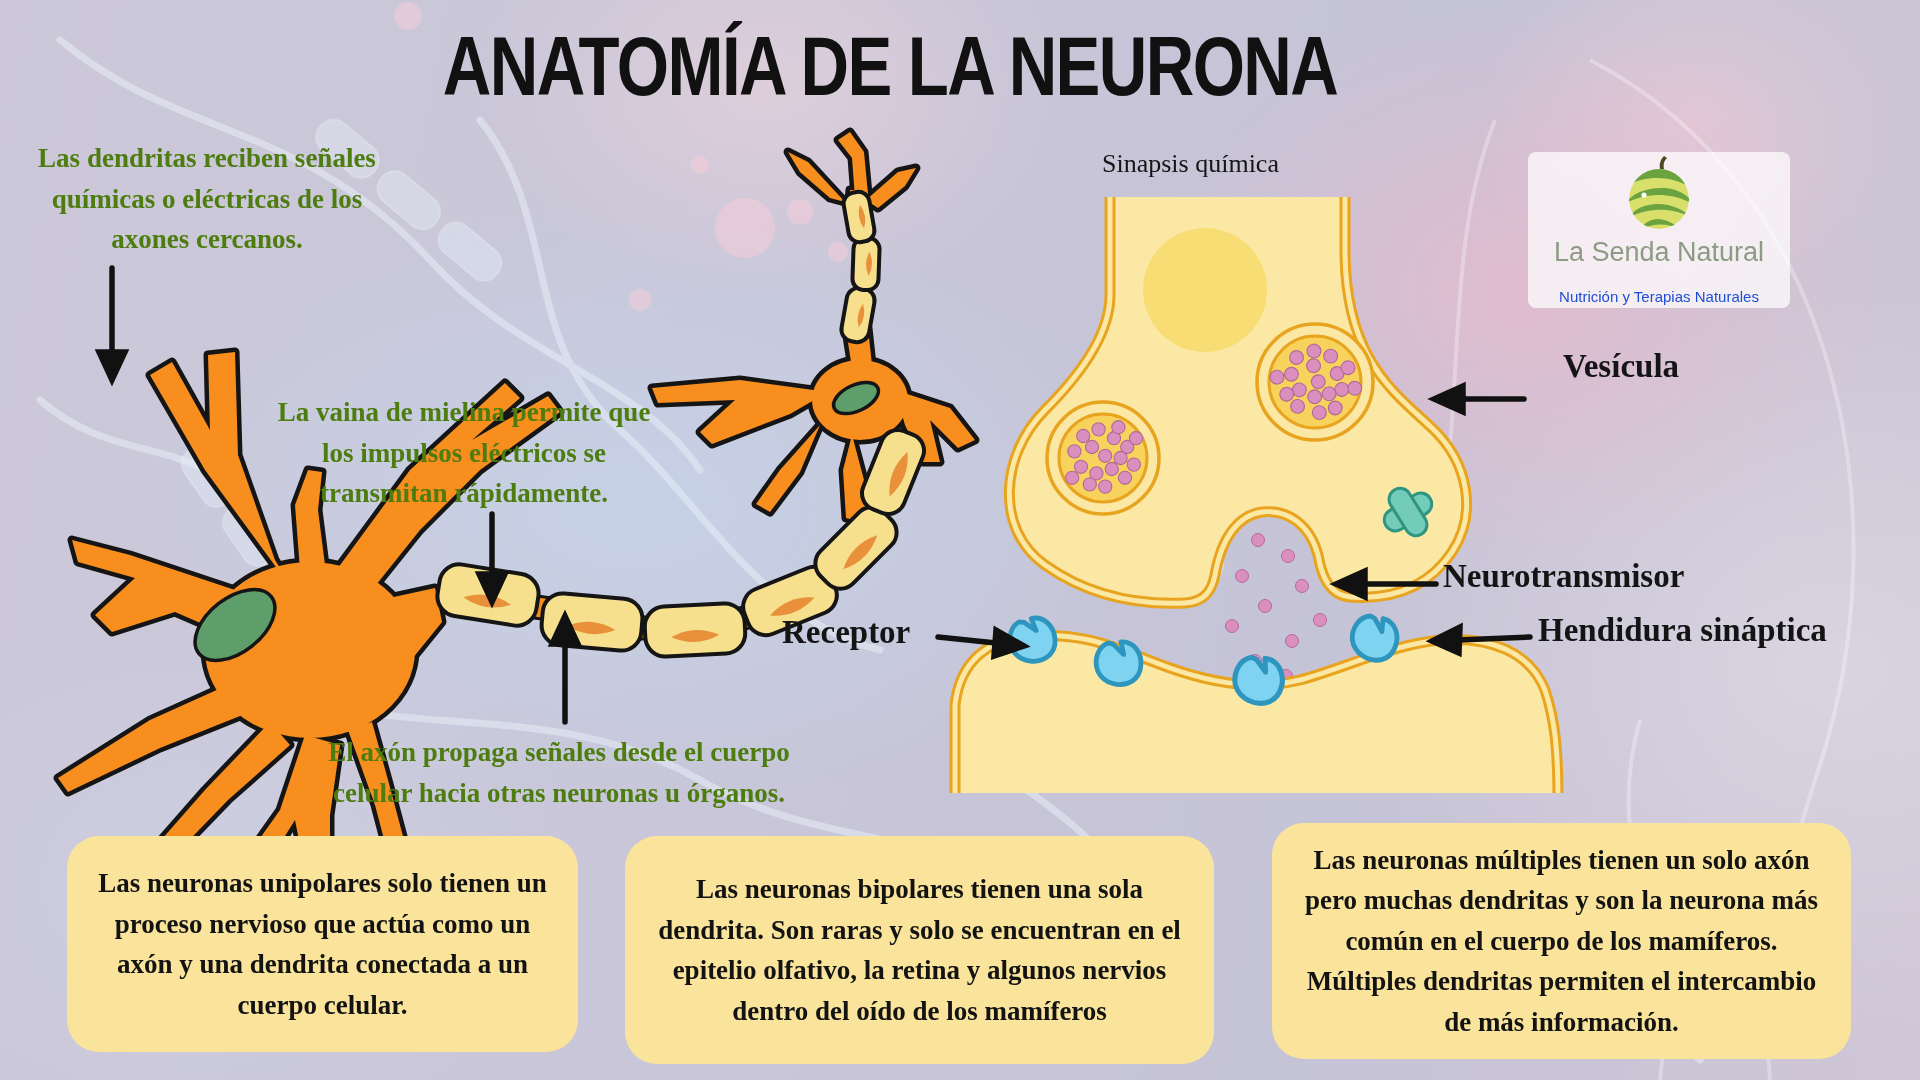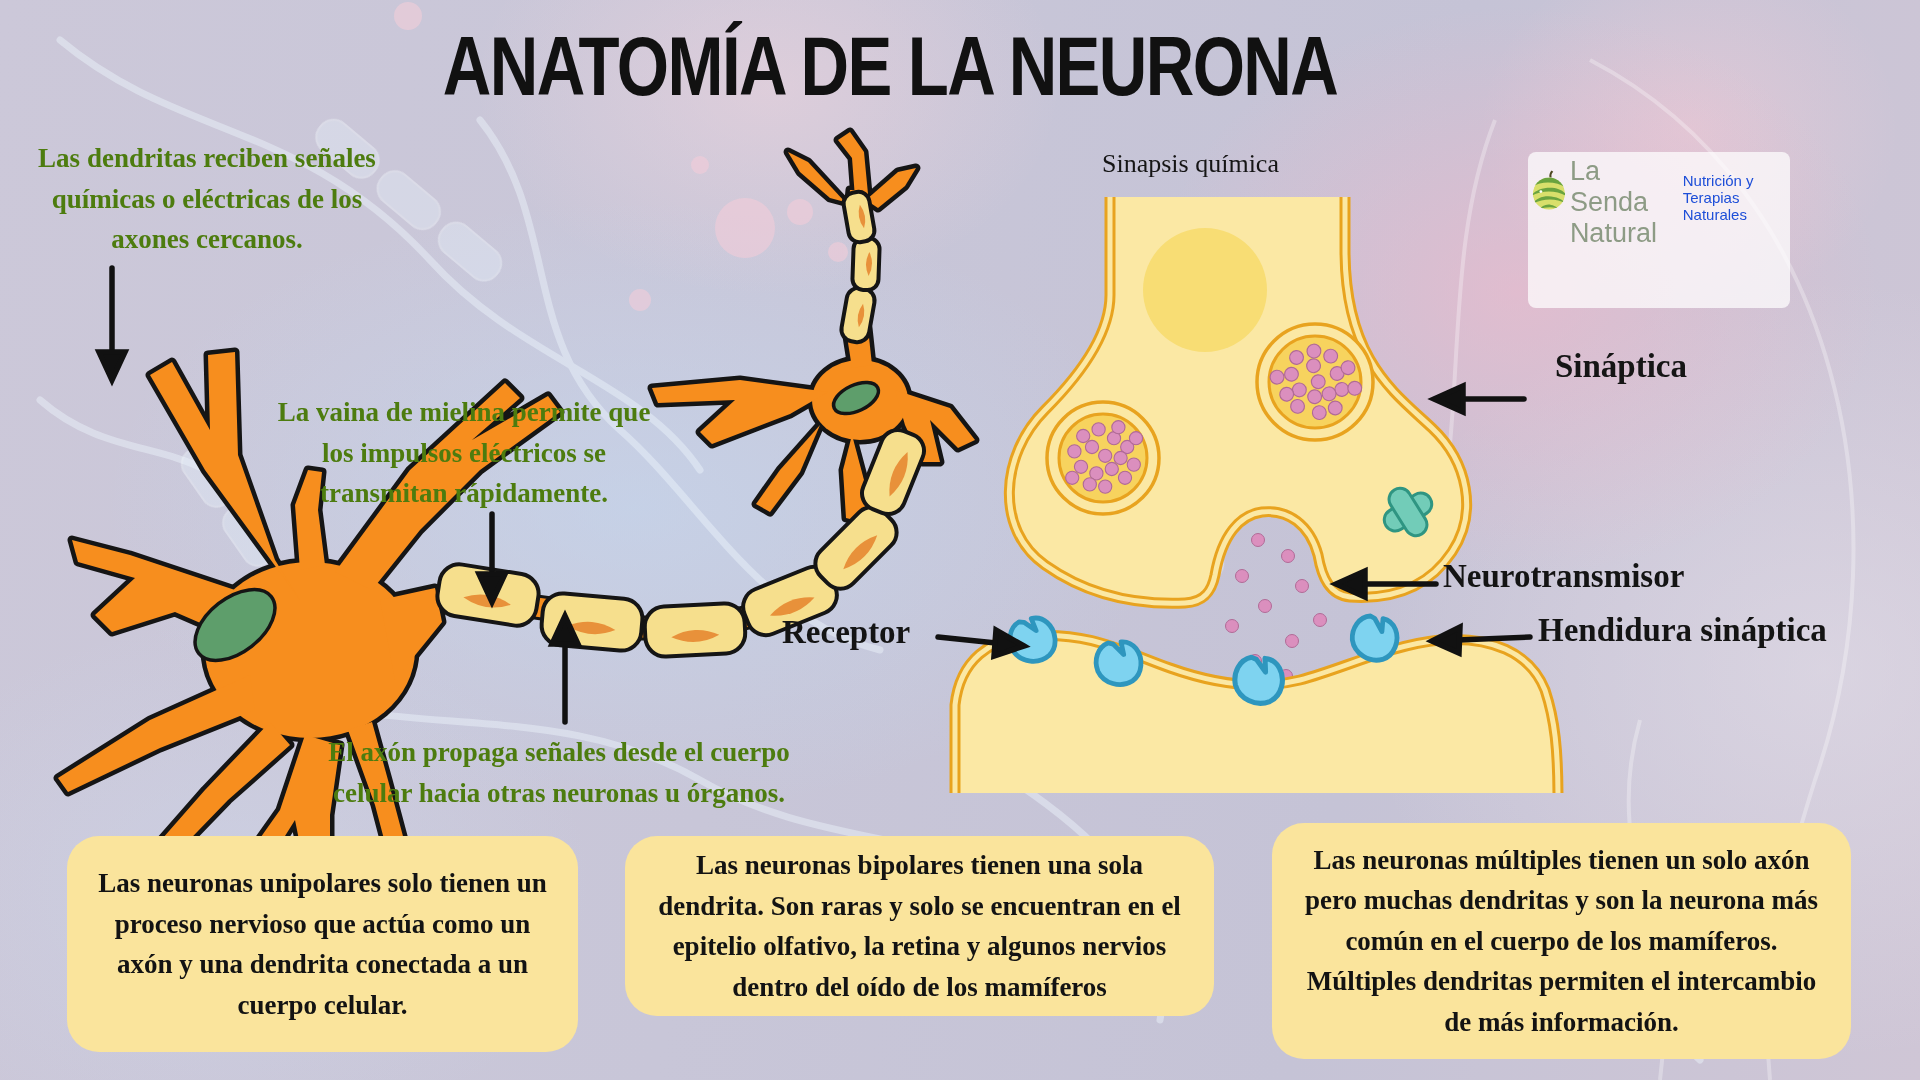--- a/index.html
+++ b/index.html
@@ -37,7 +37,7 @@
   #logo{
     left:1528px;top:152px;width:262px;height:156px;border-radius:8px;
     background:rgba(255,255,255,.72);
-    display:flex;flex-direction:row;align-items:flex-start;justify-content:center;
+    display:flex;flex-direction:column;align-items:center;justify-content:center;
     font-family:"Liberation Sans", sans-serif;
   }
   #logo .name{font-size:27px;color:#8d9b85;margin-top:4px;}

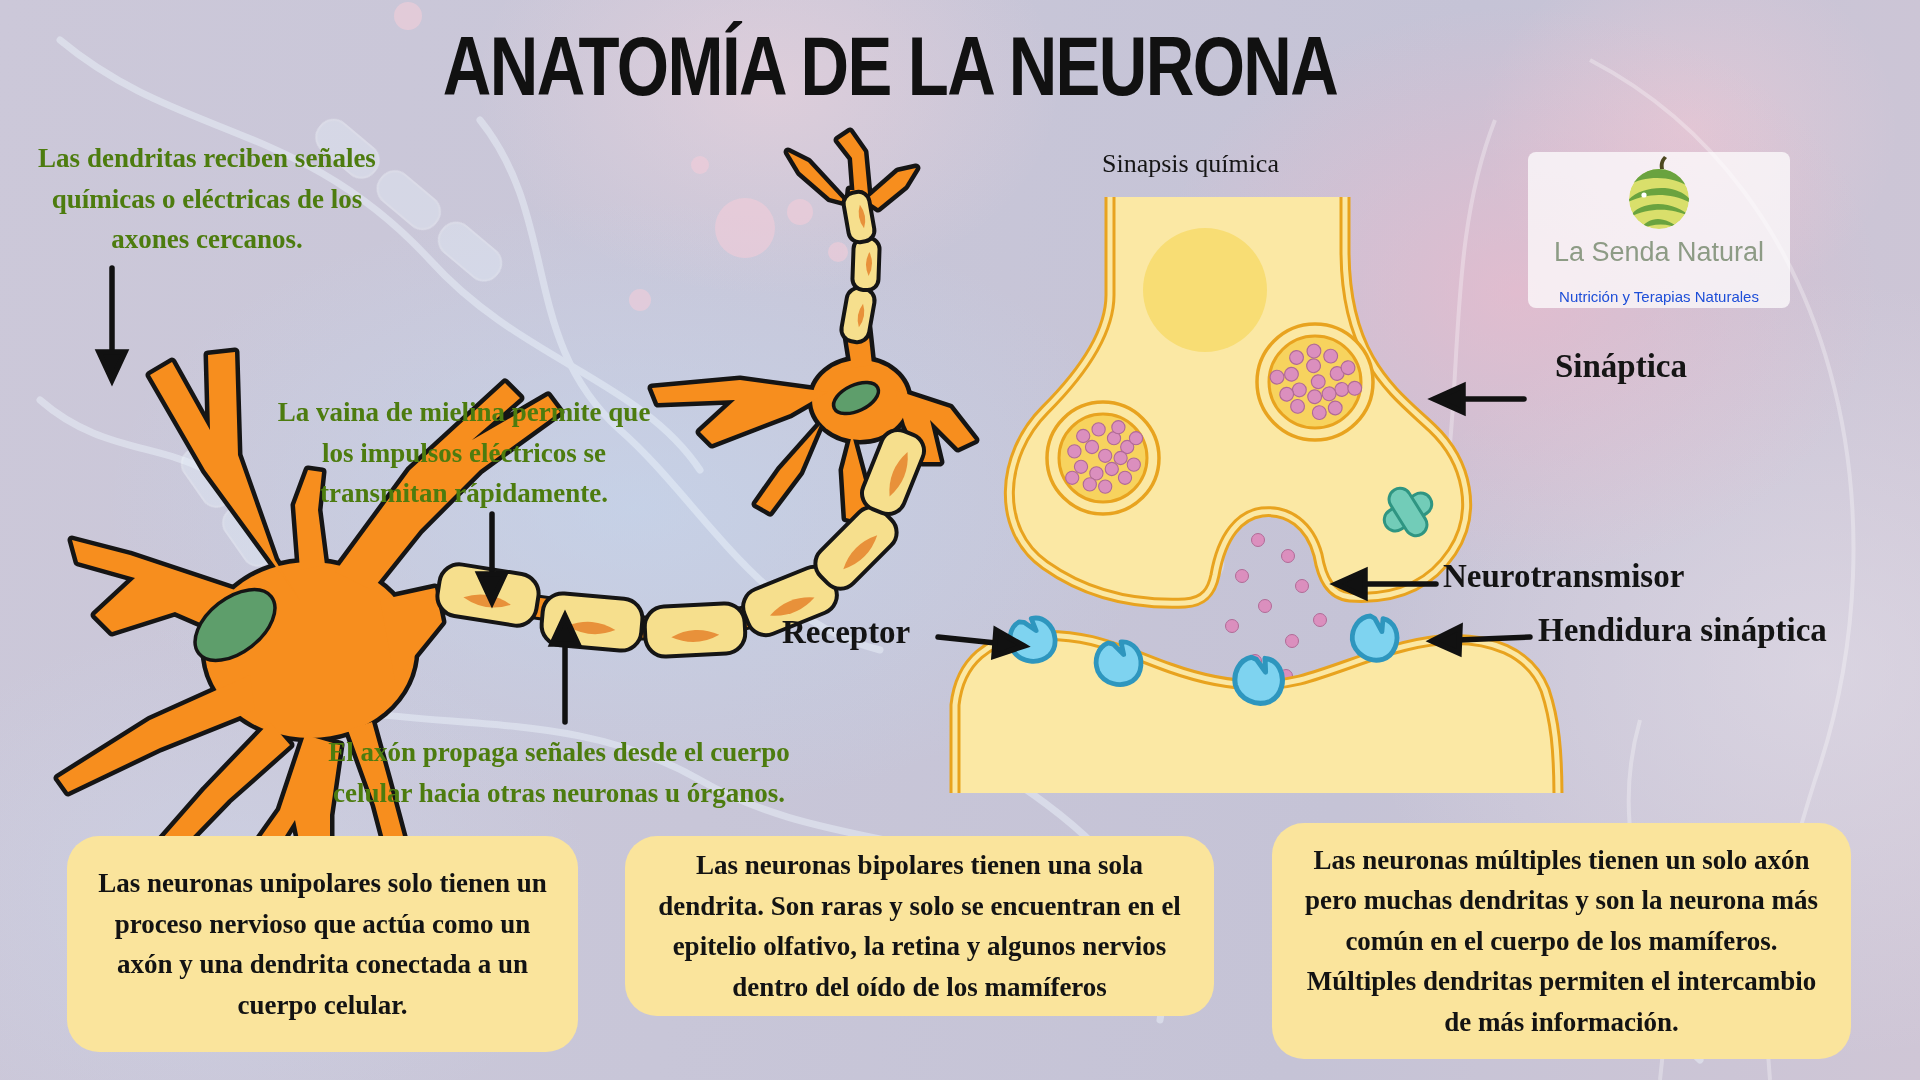--- a/index.html
+++ b/index.html
@@ -341,6 +341,7 @@
 <div id="syn-heading" class="abs">Sinapsis química</div>
 
 <div id="lbl-vesicle" class="abs">
+  <div>Vesícula</div>
   <div>Sináptica</div>
 </div>
 <div id="lbl-neuro" class="abs syn-label">Neurotransmisor</div>

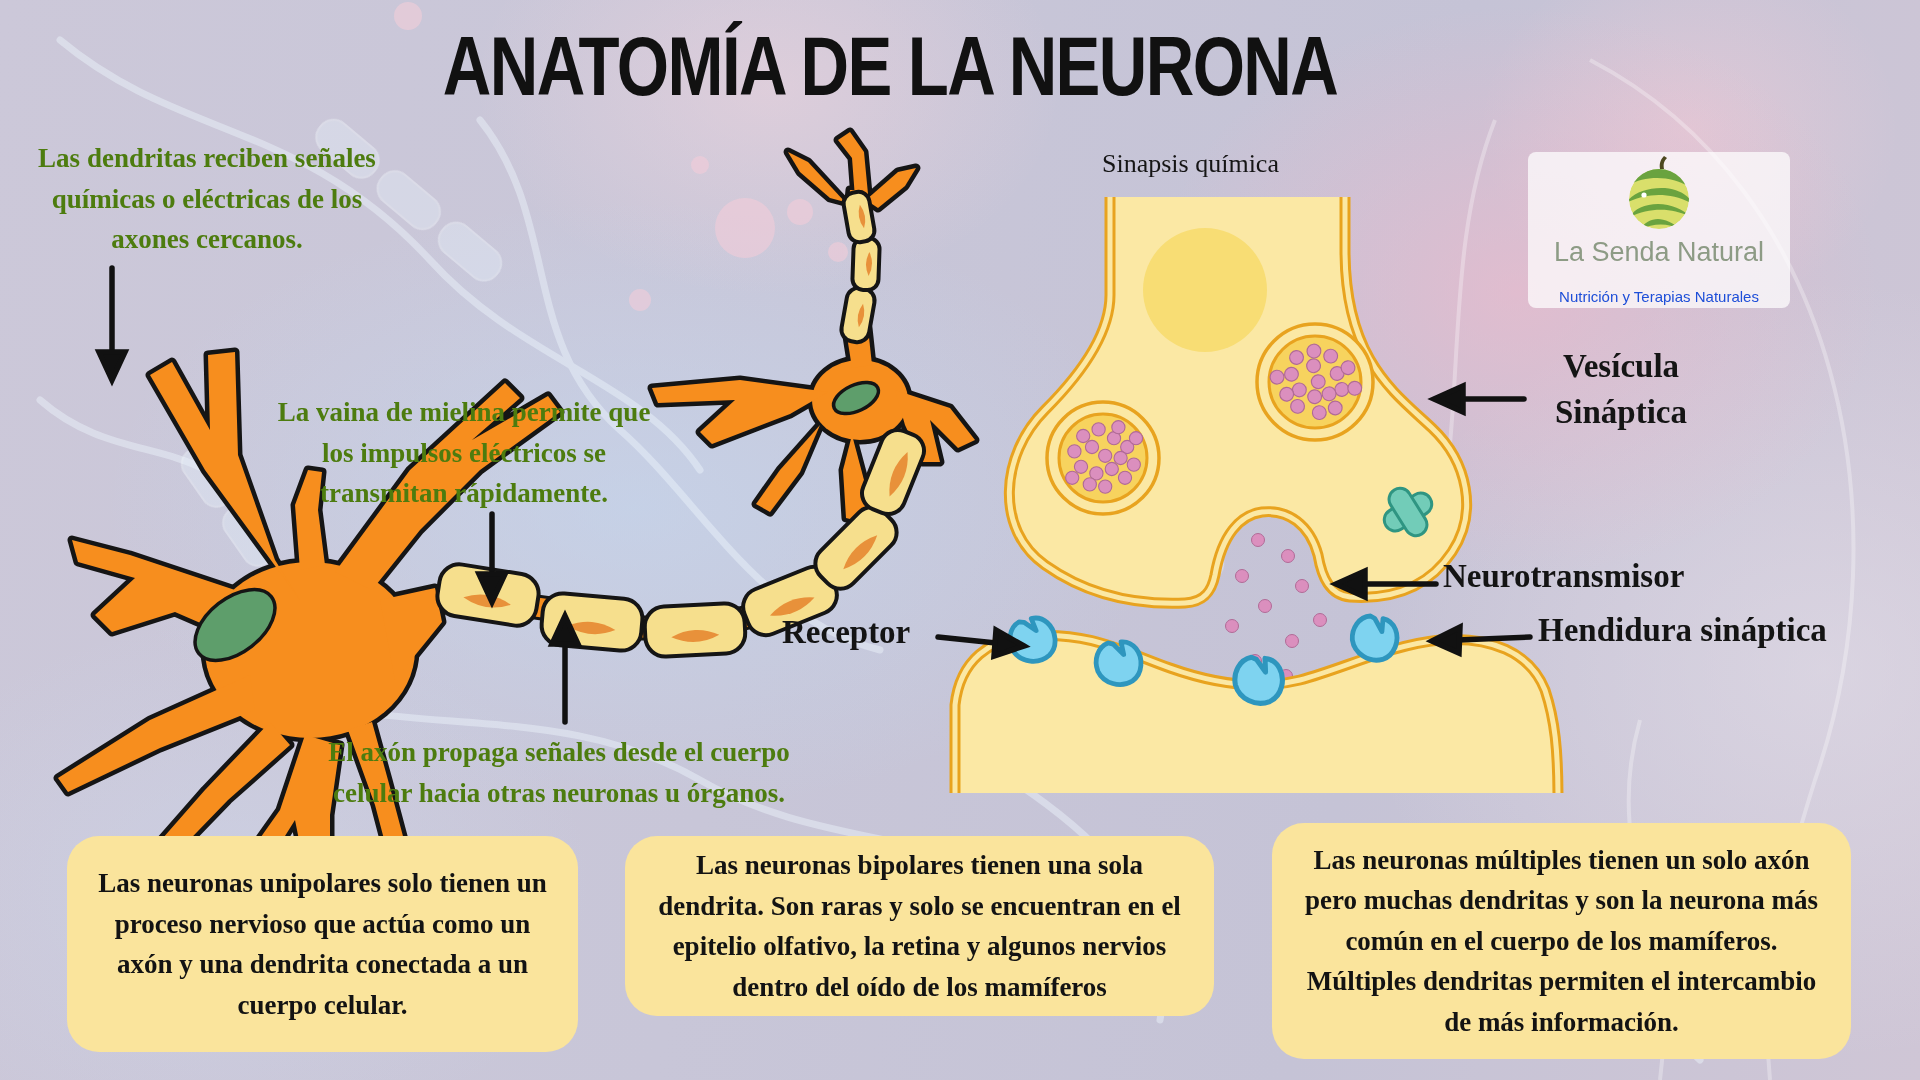--- a/index.html
+++ b/index.html
@@ -342,7 +342,6 @@
 
 <div id="lbl-vesicle" class="abs">
   <div>Vesícula</div>
-  <div>Sináptica</div>
 </div>
 <div id="lbl-neuro" class="abs syn-label">Neurotransmisor</div>
 <div id="lbl-receptor" class="abs syn-label">Receptor</div>

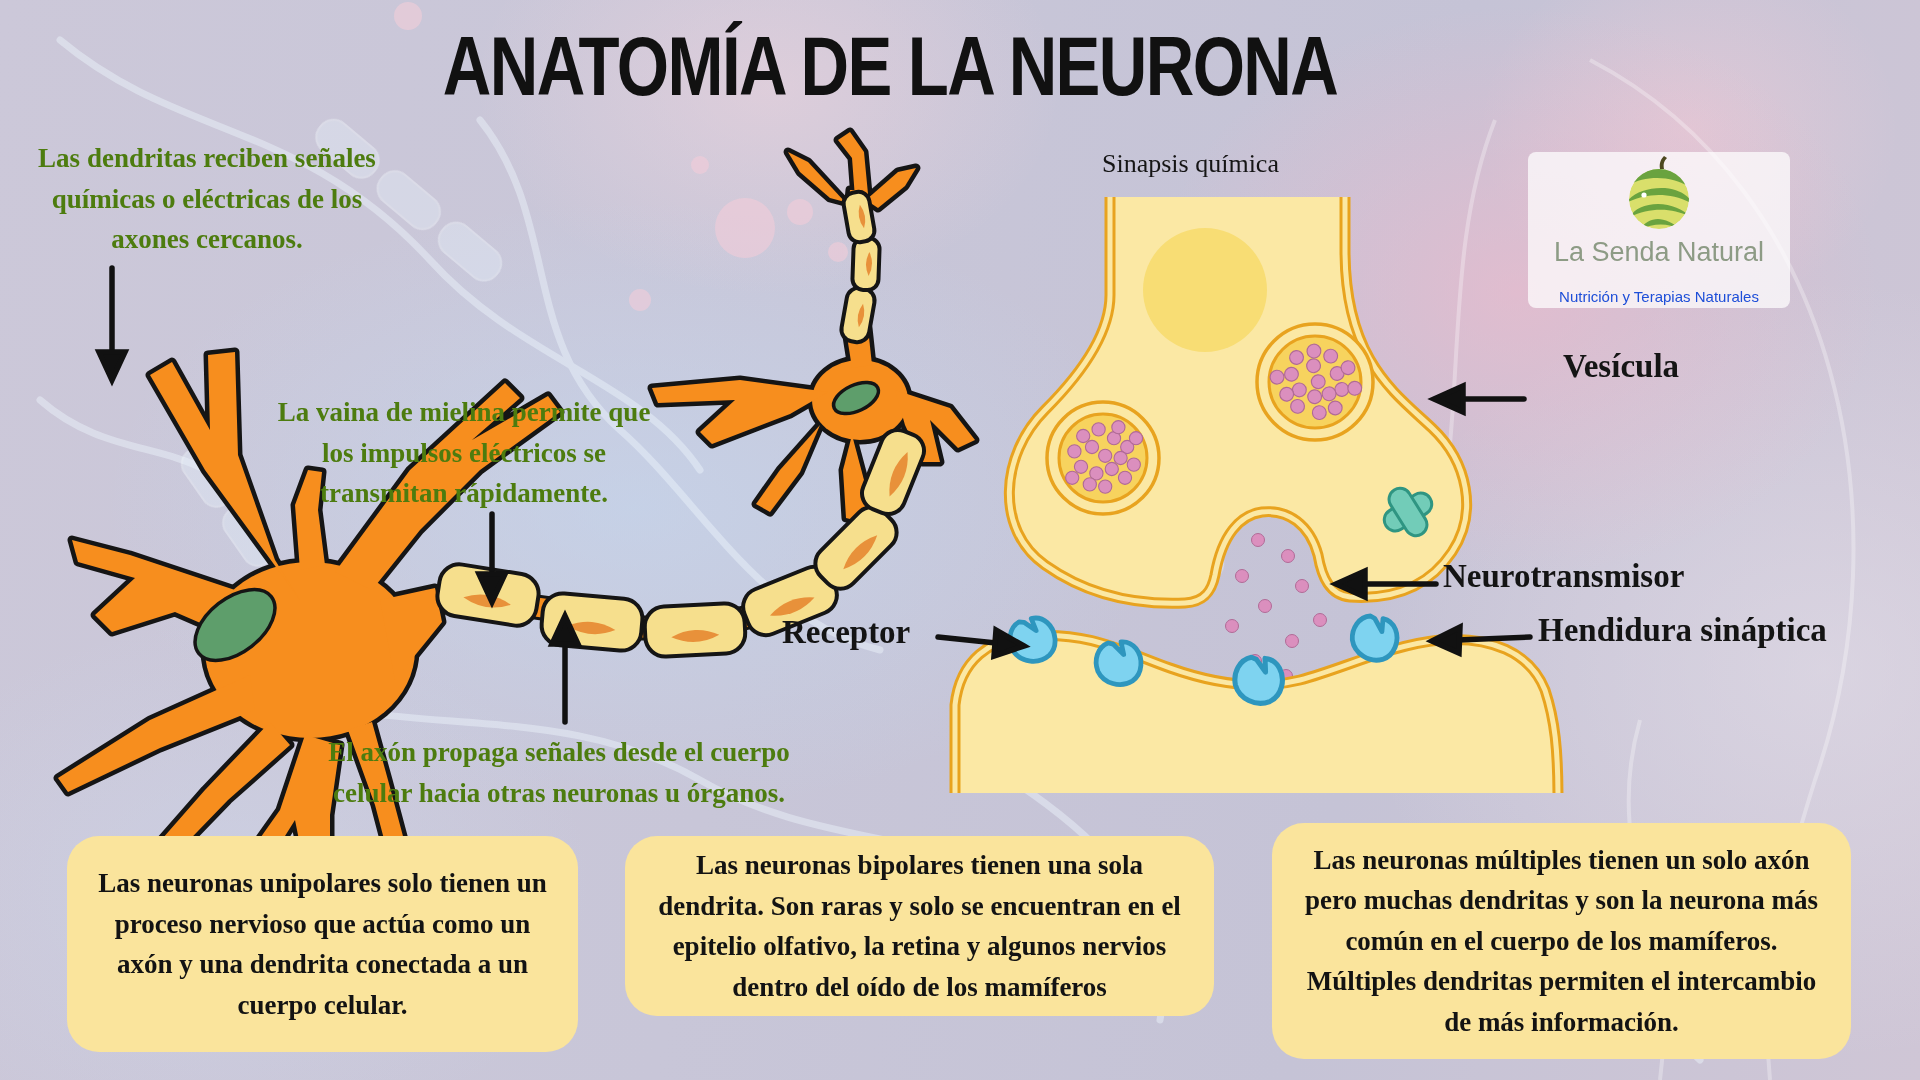--- a/index.html
+++ b/index.html
@@ -49,7 +49,7 @@
     padding:10px 22px;box-sizing:border-box;color:#131313;
   }
   #box1{left:67px;top:836px;width:511px;height:216px;}
-  #box2{left:625px;top:836px;width:589px;height:180px;}
+  #box2{left:625px;top:836px;width:589px;height:228px;}
   #box3{left:1272px;top:823px;width:579px;height:236px;font-size:27px;}
   svg{position:absolute;left:0;top:0;}
 </style>

